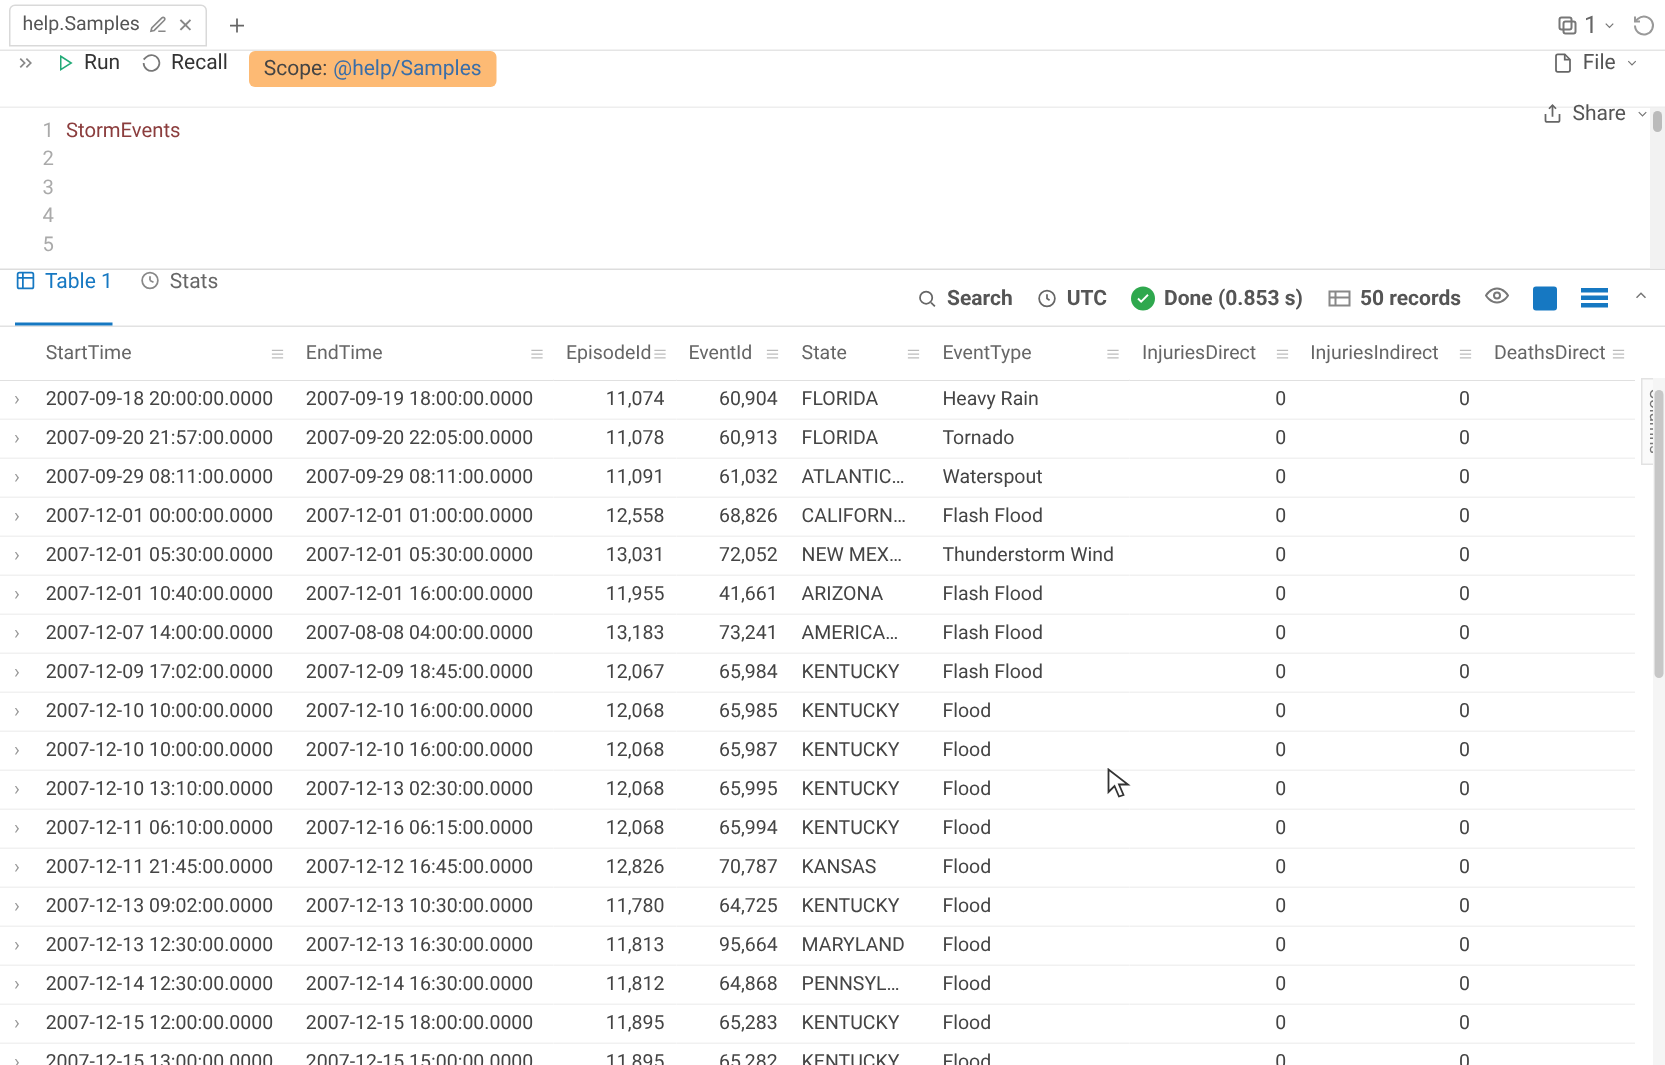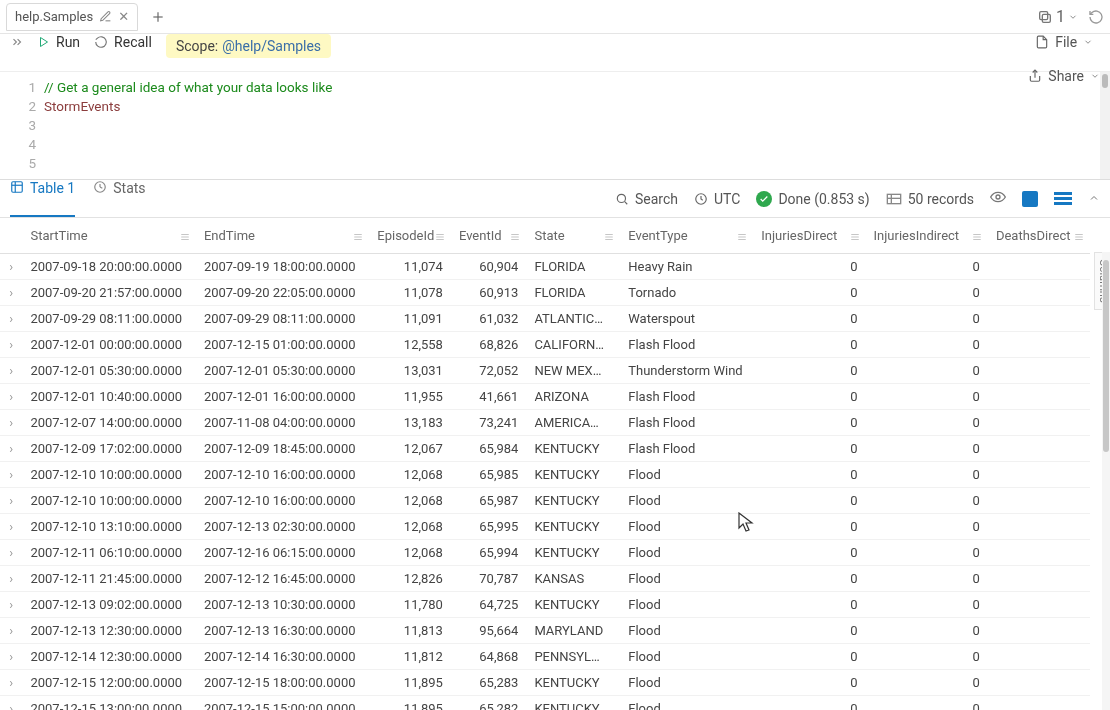--- a/index.html
+++ b/index.html
@@ -19,7 +19,7 @@
   .toolbar .left-icon { color:#888; cursor:pointer; }
   .toolbar .btn { display:flex; align-items:center; gap:6px; color:#333; font-size:14px; cursor:pointer;}
   .toolbar .btn svg { display:block; }
-  .scope-pill { background:#fef9c3; color:#3a6ea8; padding:4px 10px; border-radius:4px; font-size:14px;}
+  .scope-pill { background:#fdba74; color:#3a6ea8; padding:4px 10px; border-radius:4px; font-size:14px;}
   .scope-pill .label { color:#444; margin-right:4px; }
   .toolbar-right { margin-left:auto; display:flex; align-items:center; gap:18px; color:#555; font-size:14px;flex-direction:column; }
   .toolbar-right .grp { display:flex; align-items:center; gap:6px; cursor:pointer; }

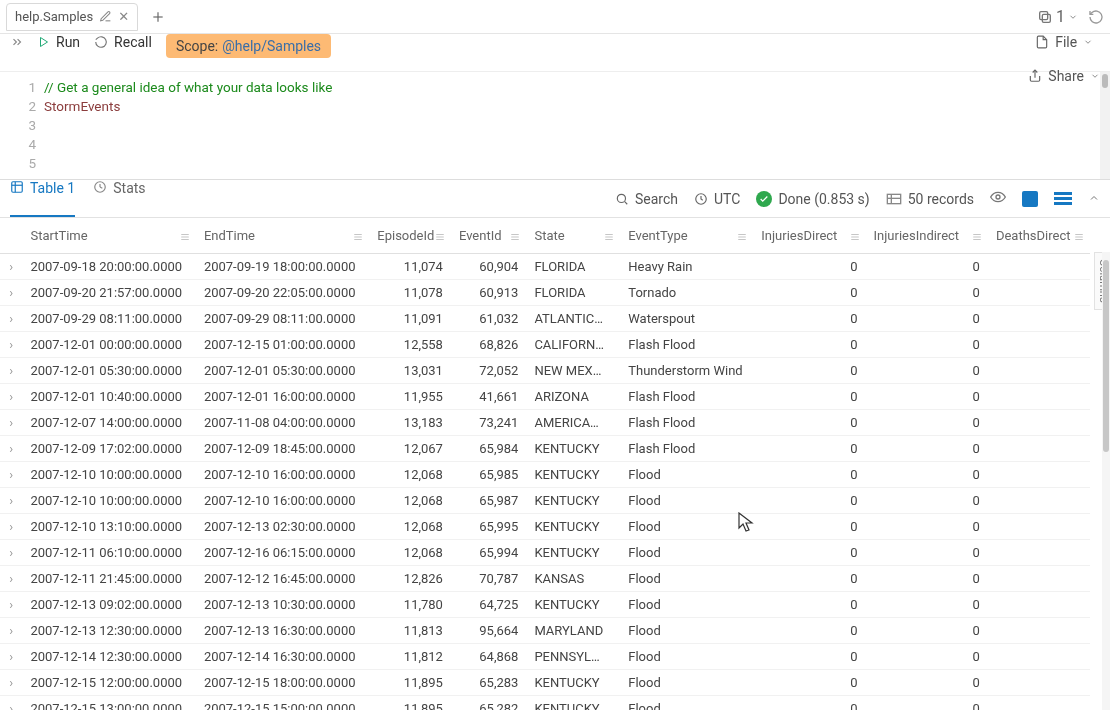--- a/index.html
+++ b/index.html
@@ -161,7 +161,6 @@
     <div>5</div>
   </div>
   <div class="code">
-    <div class="line"><span class="comment">// Get a general idea of what your data looks like</span></div>
     <div class="line"><span class="ident">StormEvents</span></div>
     <div class="line"></div>
     <div class="line"></div>

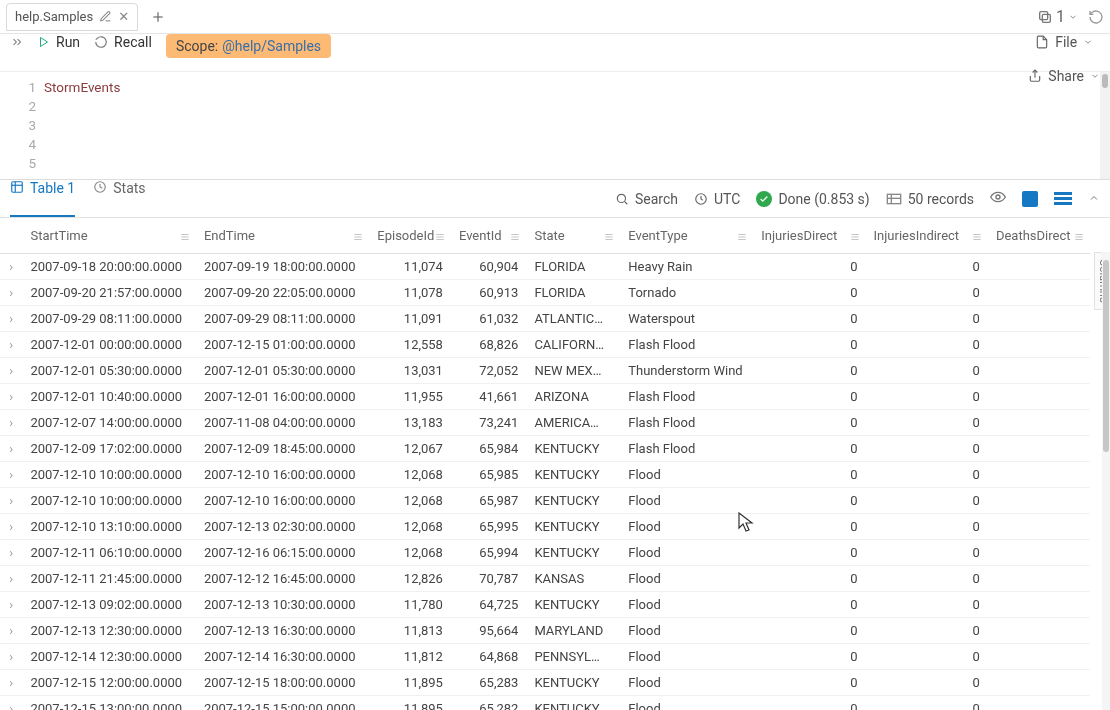--- a/index.html
+++ b/index.html
@@ -43,7 +43,7 @@
   .rtab { display:flex; align-items:flex-start; gap:6px; font-size:14px; color:#666; cursor:pointer; height:100%; }
   .rtab.active { color:#1678c2; border-bottom:2px solid #1678c2; }
   .result-right { margin-left:auto; display:flex; align-items:center; gap:16px; color:#555; font-size:14px;}
-  .result-right .grp { display:flex; align-items:center; gap:6px; cursor:pointer;}
+  .result-right .grp { display:flex; align-items:center; gap:6px; cursor:pointer;font-weight:bold;}
   .status-dot { width:16px; height:16px; border-radius:50%; background:#2fa84e; display:flex; align-items:center; justify-content:center;}
   .status-dot svg { display:block;}
   .sq-blue { width:16px; height:16px; background:#1678c2; border-radius:2px;}

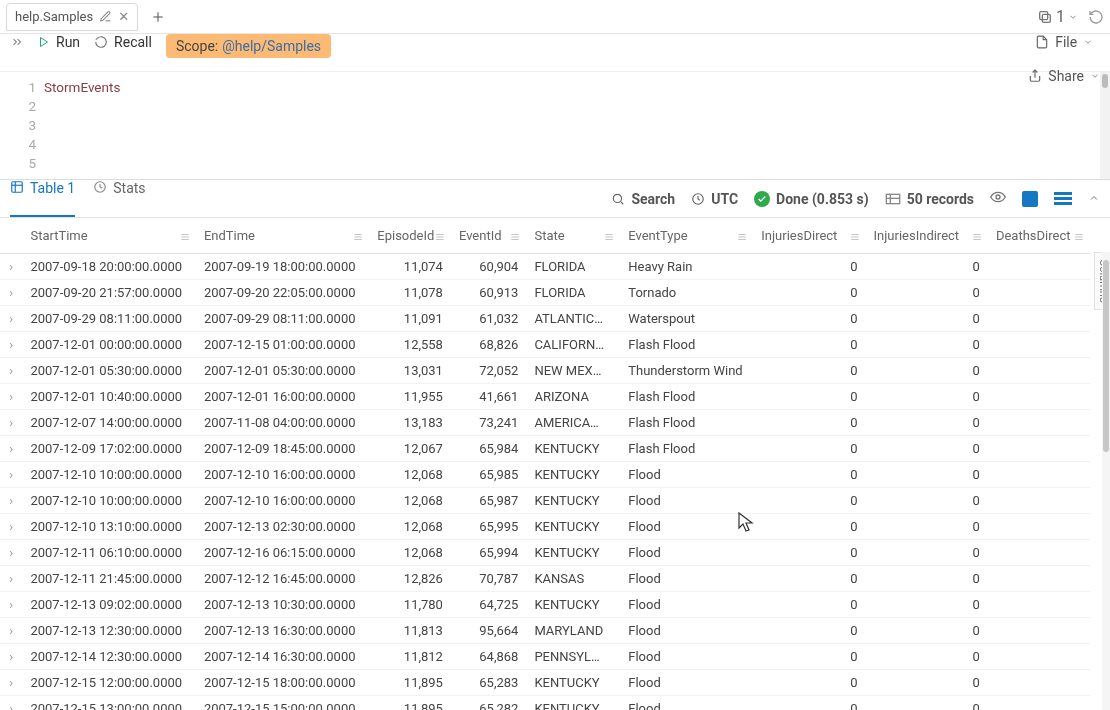--- a/index.html
+++ b/index.html
@@ -342,7 +342,7 @@
 <tr>
   <td class="row-expand">›</td>
   <td>2007-12-01 00:00:00.0000</td>
-  <td>2007-12-15 01:00:00.0000</td>
+  <td>2007-12-01 01:00:00.0000</td>
   <td class="num">12,558</td>
   <td class="num">68,826</td>
   <td>CALIFORN…</td>

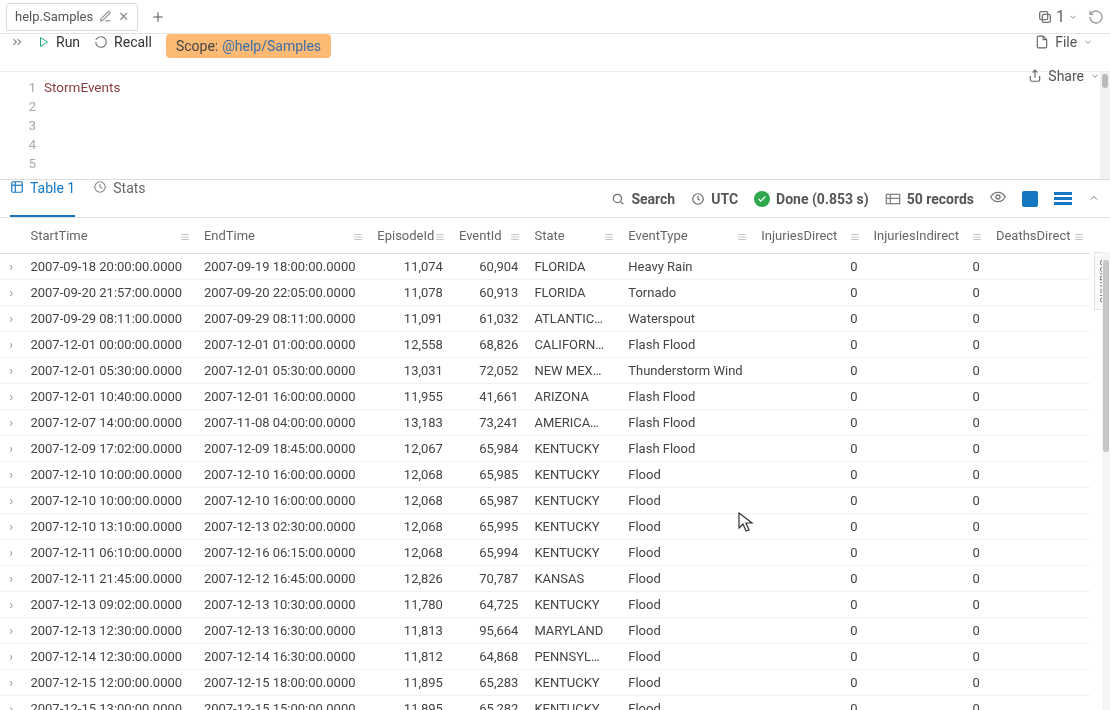--- a/index.html
+++ b/index.html
@@ -378,7 +378,7 @@
 <tr>
   <td class="row-expand">›</td>
   <td>2007-12-07 14:00:00.0000</td>
-  <td>2007-11-08 04:00:00.0000</td>
+  <td>2007-08-08 04:00:00.0000</td>
   <td class="num">13,183</td>
   <td class="num">73,241</td>
   <td>AMERICA…</td>

